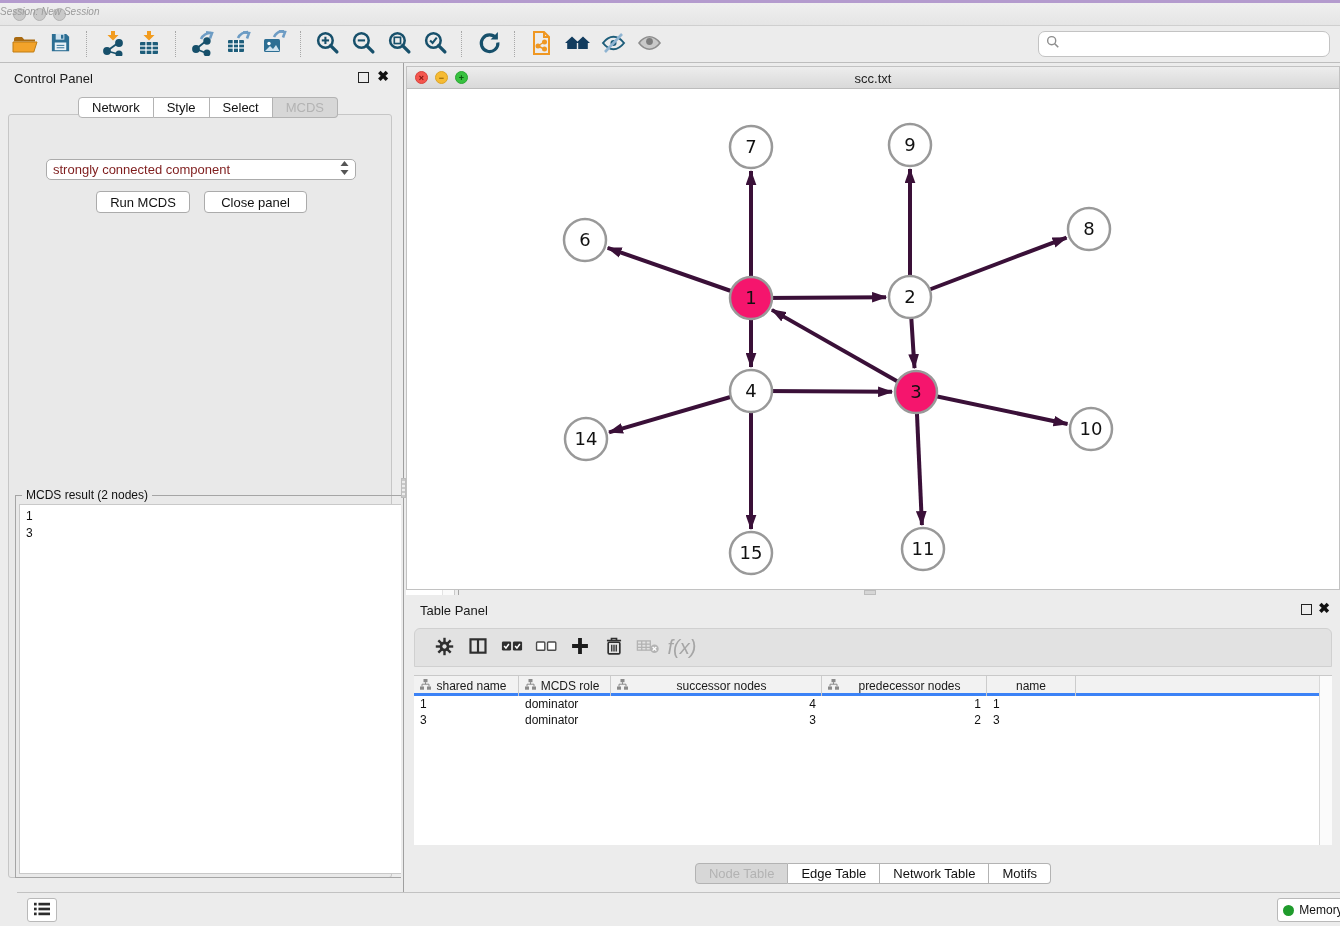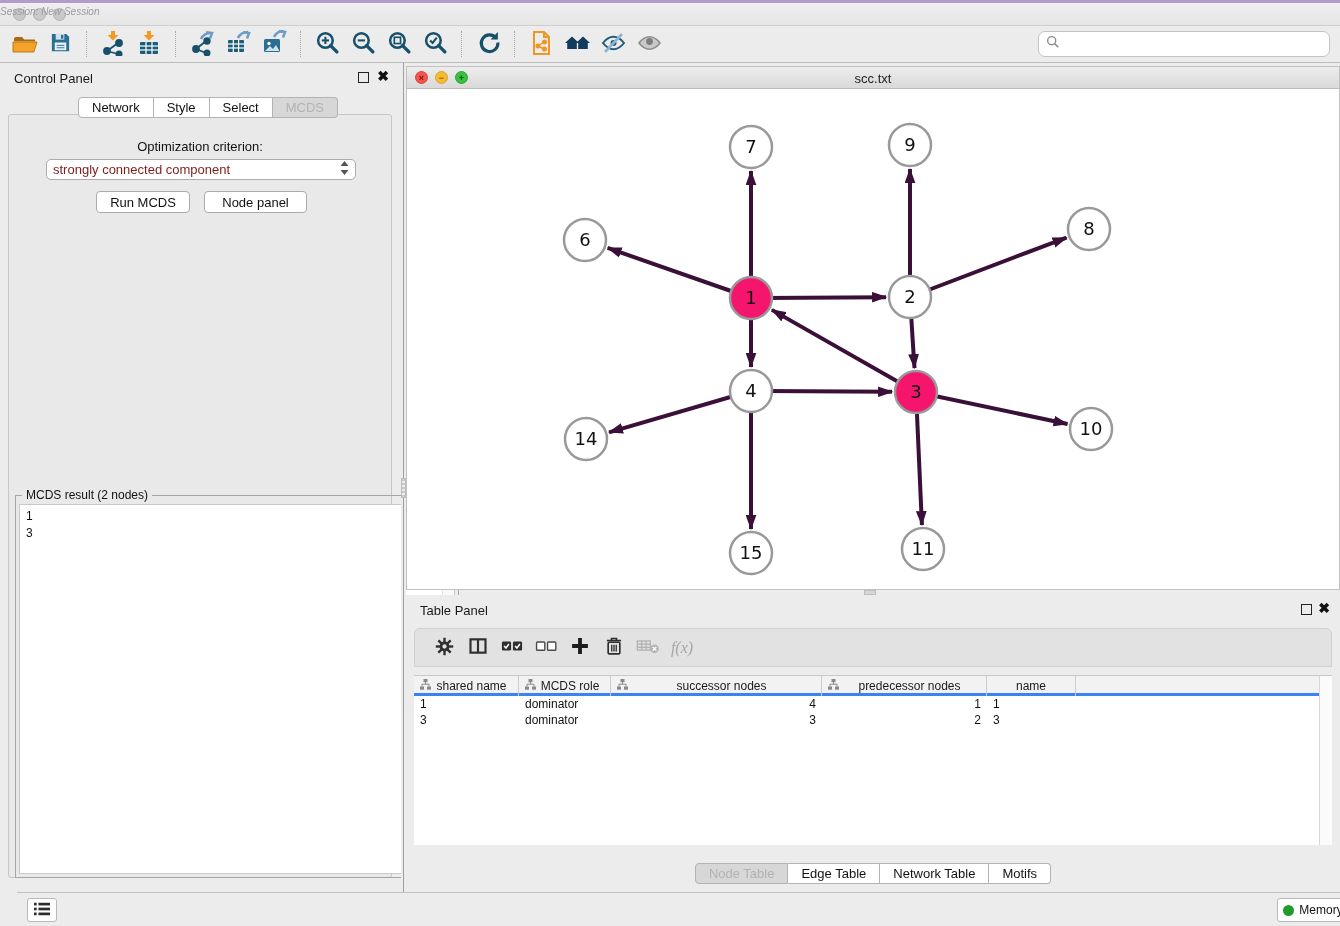--- a/index.html
+++ b/index.html
@@ -316,7 +316,6 @@
         <div class="tab selected">MCDS</div>
       </div>
     <div class="cp-content">
-      <div class="opt-label">Optimization criterion:</div>
       <div class="dropdown">
         <span class="dval">strongly connected component</span>
         <span><svg width="9" height="14" viewBox="0 0 9 14">

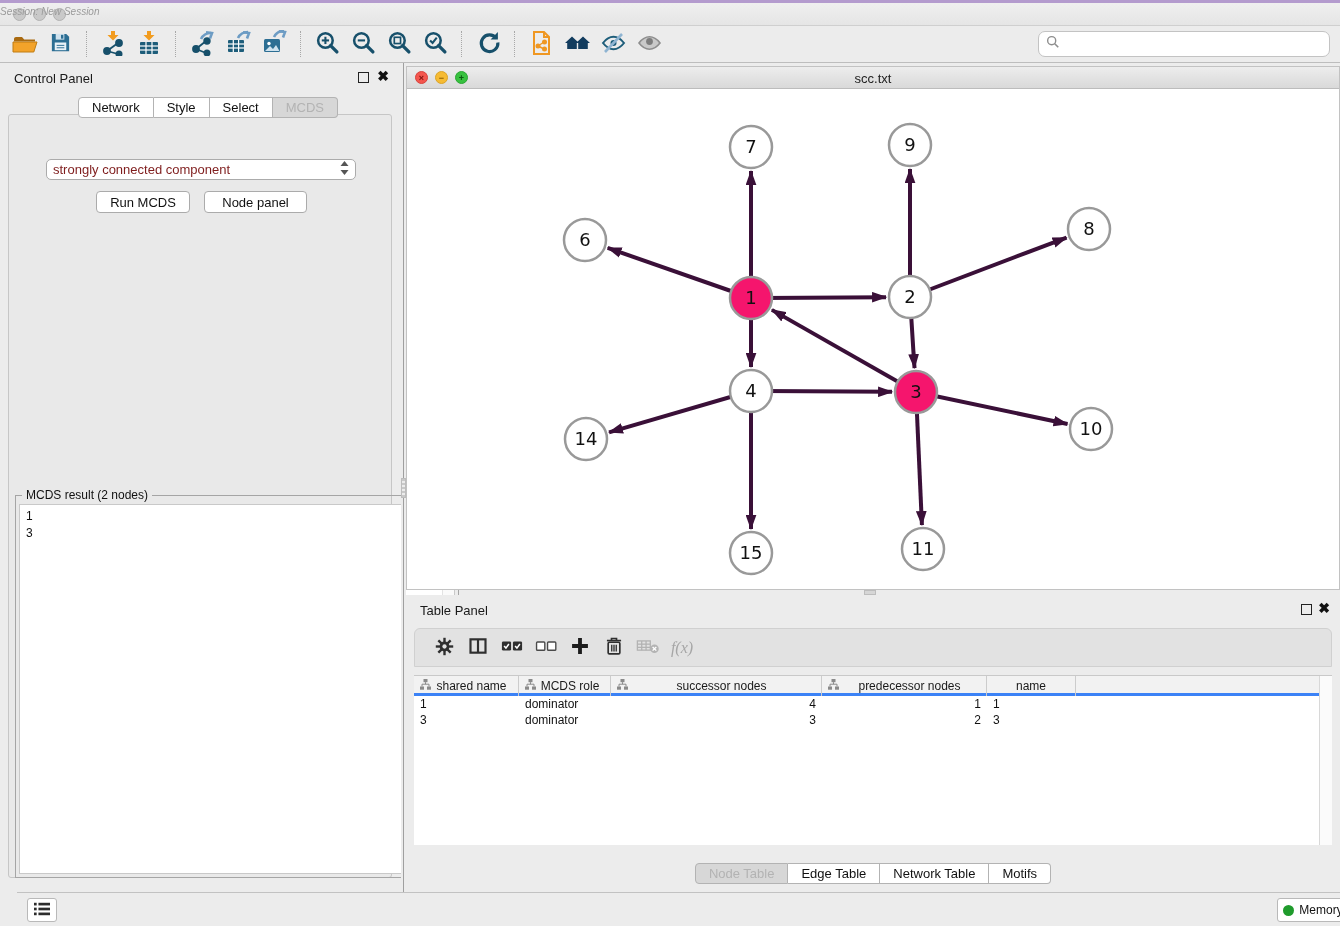--- a/index.html
+++ b/index.html
@@ -324,7 +324,7 @@
             </svg></span>
       </div>
       <button class="btn btn-run">Run MCDS</button>
-      <button class="btn btn-close">Node panel</button>
+      <button class="btn btn-close">Close panel</button>
       <div class="result-group">
         <span class="result-legend">MCDS result (2 nodes)</span>
         <div class="result-area" id="result-area">

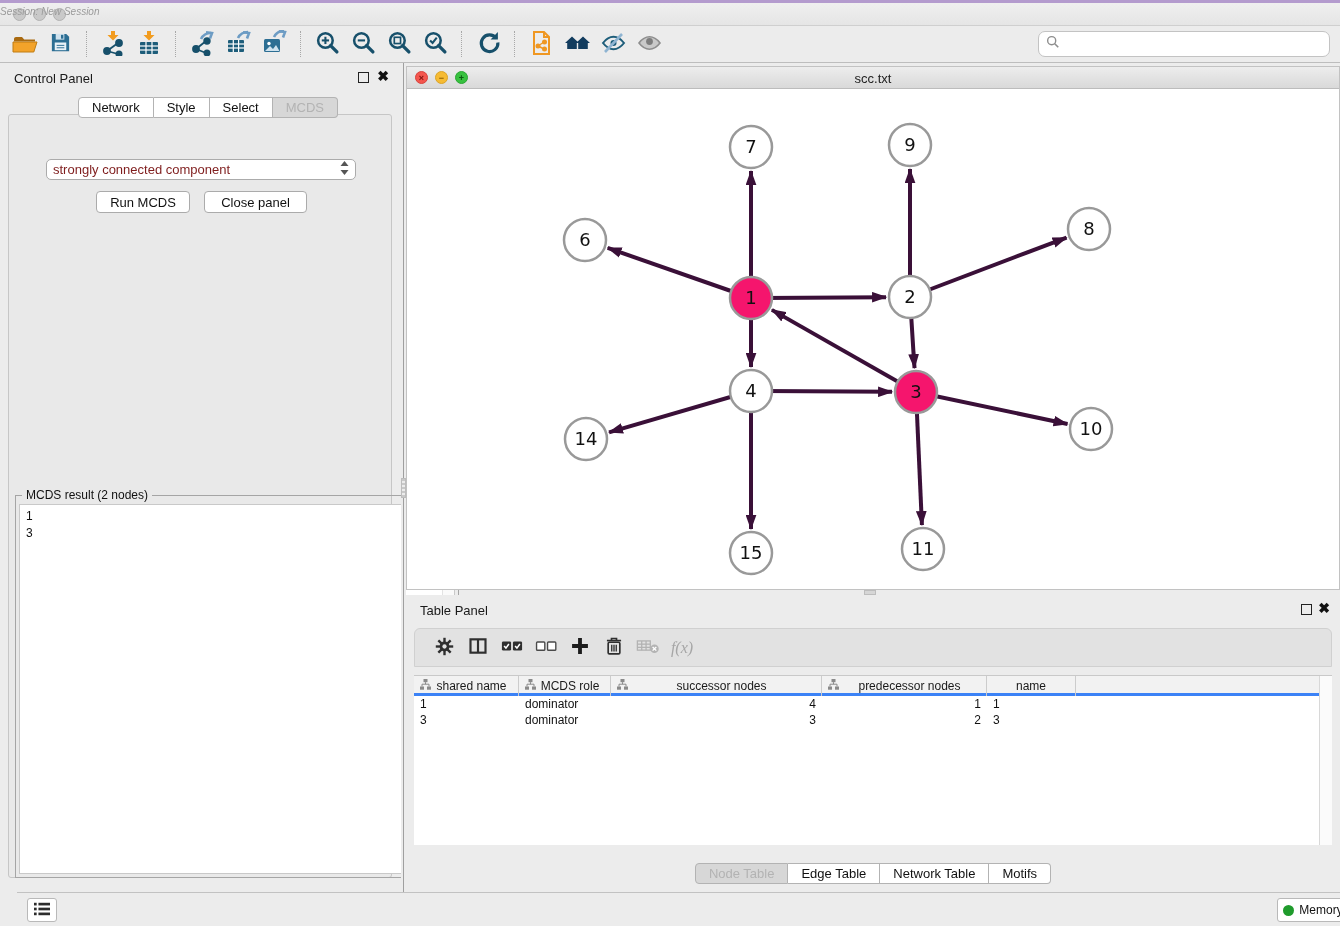--- a/index.html
+++ b/index.html
@@ -101,7 +101,7 @@
     display:flex; align-items:center; padding-left:12px; }
   .ttbtn { width:34px; height:32px; display:flex; align-items:center; justify-content:center;
     background:transparent; border:none; cursor:pointer; flex:0 0 auto; }
-  .fx { font-family:Liberation Serif, serif; font-style:italic; font-size:16px; color:#a6a6a6; }
+  .fx { font-family:Liberation Sans, sans-serif; font-style:italic; font-size:20px; color:#a6a6a6; }
 
   .tp-table { position:absolute; left:8px; top:80px; width:918px; height:170px; background:#fff;
     border-top:1px solid #c9c9c9; }

